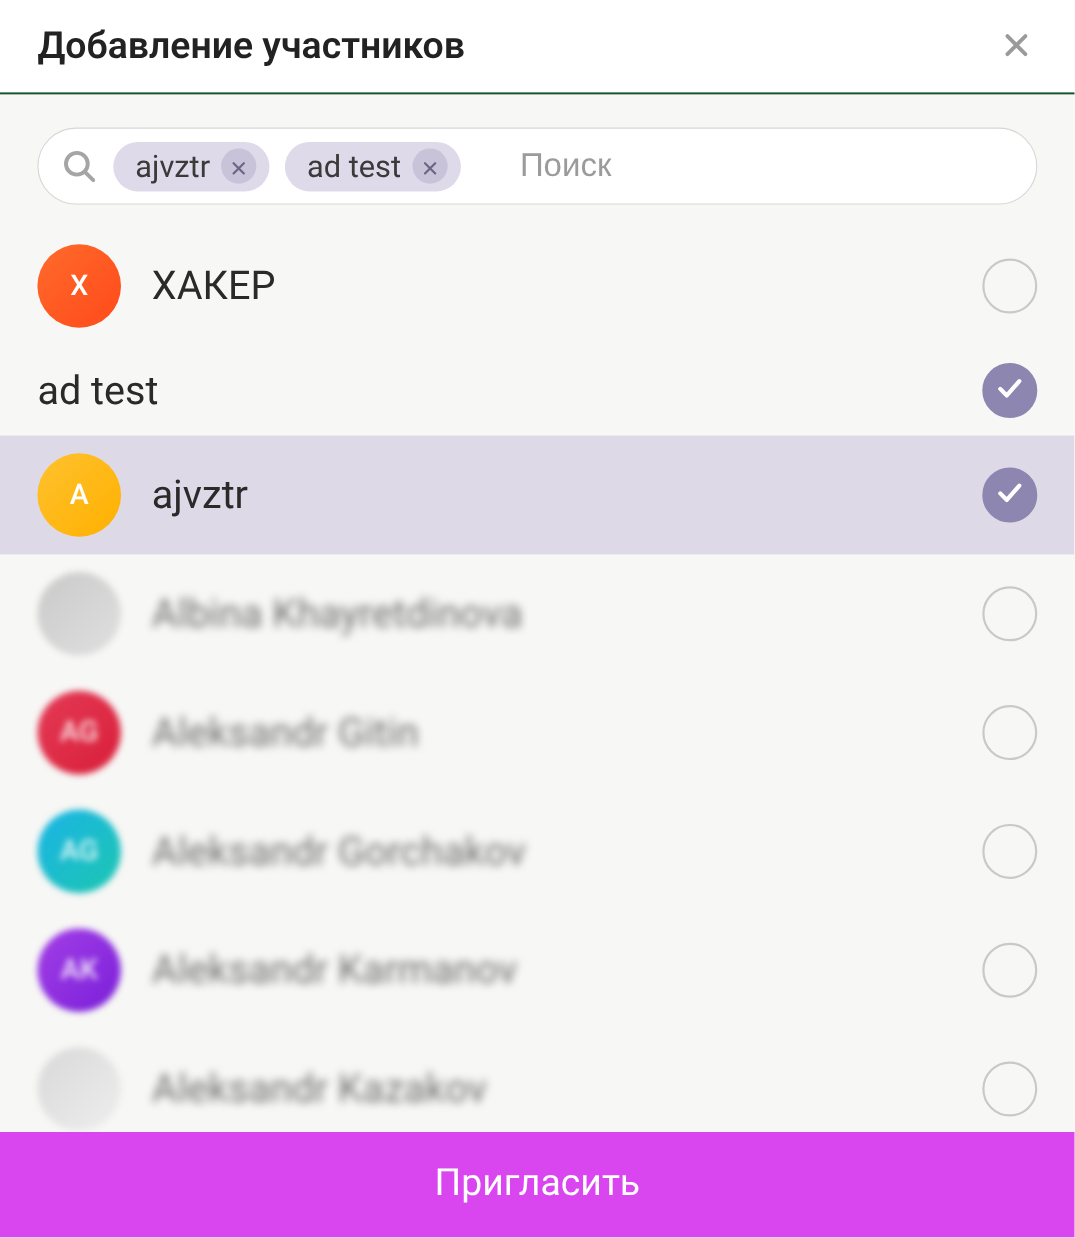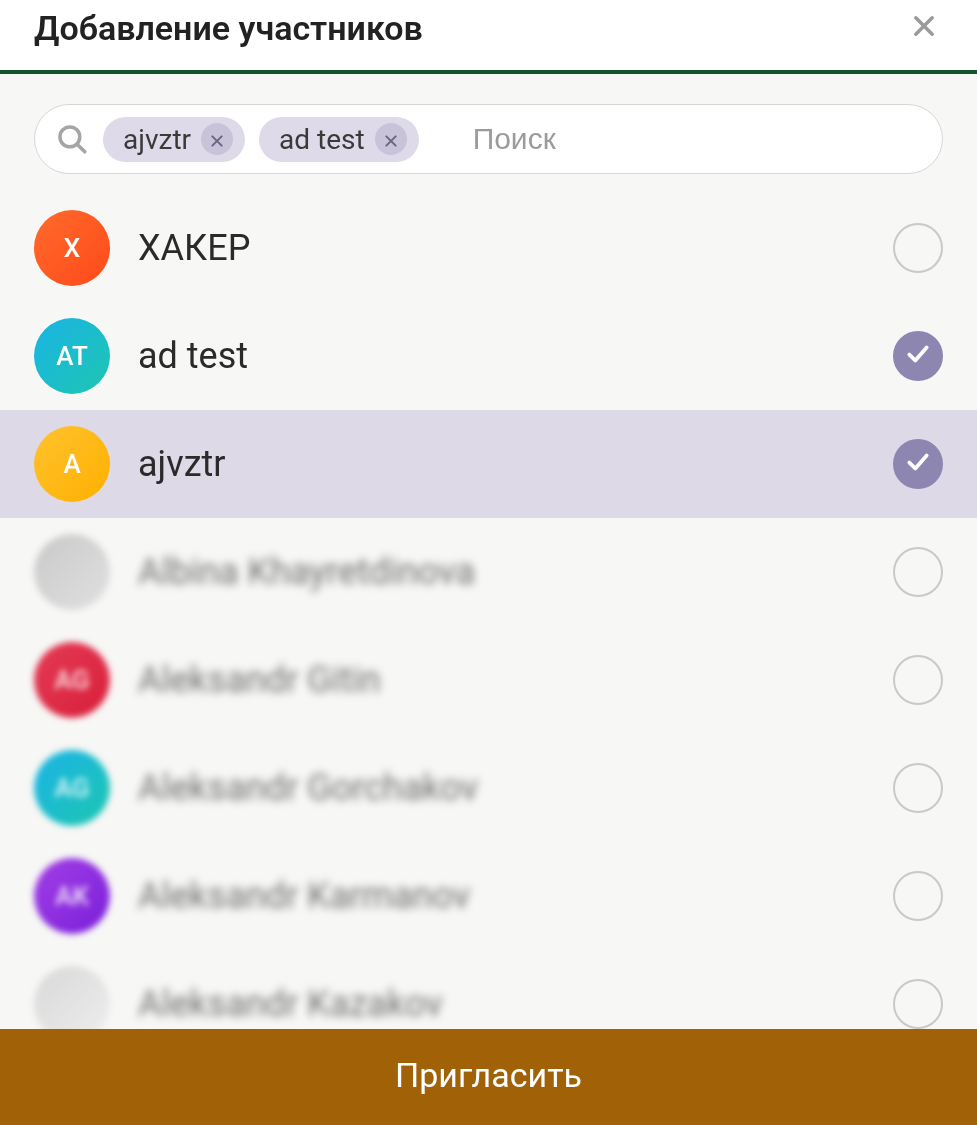--- a/index.html
+++ b/index.html
@@ -5,7 +5,7 @@
   * { box-sizing: border-box; margin: 0; padding: 0; }
   html, body { width: 977px; height: 1125px; font-family: -apple-system, BlinkMacSystemFont, "Segoe UI", Roboto, Helvetica, Arial, sans-serif; background: #fff; overflow: hidden; }
   .modal { width: 100%; height: 100%; display: flex; flex-direction: column; background: #fff; }
-  .header { display: flex; align-items: center; justify-content: space-between; padding: 8px 34px 22px 34px; border-bottom: 4px solid #14532d; }
+  .header { display: flex; align-items: flex-end; justify-content: space-between; padding: 22px 34px 22px 34px; border-bottom: 2px solid #14532d; }
   .title { font-size: 34px; font-weight: 600; color: #222; }
   .close-btn { width: 38px; height: 38px; display: flex; align-items: center; justify-content: center; cursor: pointer; color: #9a9a9a; }
   .close-btn svg { width: 28px; height: 28px; }

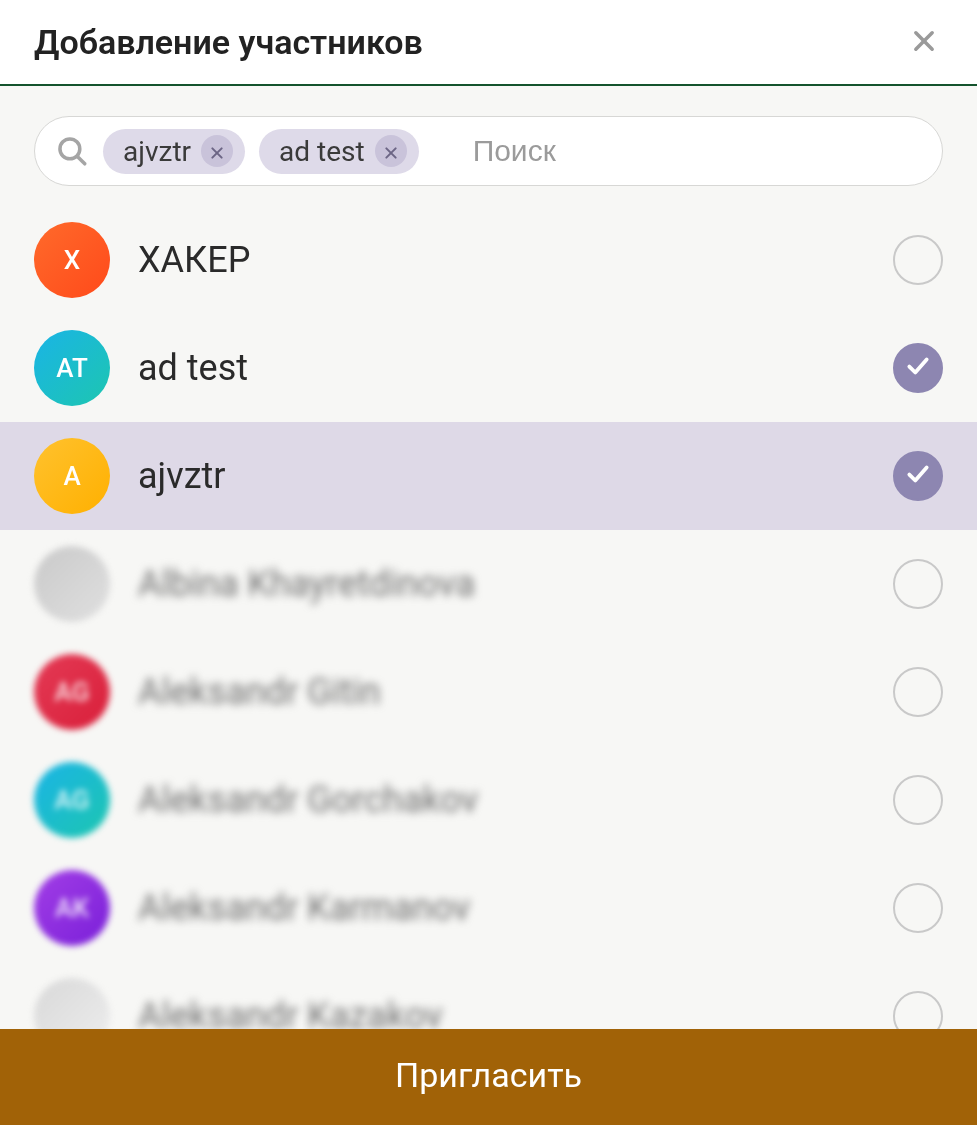--- a/index.html
+++ b/index.html
@@ -108,7 +108,6 @@
           <div class="check"></div>
         </div>
         <div class="row">
-          <div class="avatar grad-teal">AT</div>
           <div class="name">ad test</div>
           <div class="check checked">
             <span><svg viewBox="0 0 24 24" fill="none" stroke="currentColor" stroke-width="3.5" stroke-linecap="round" stroke-linejoin="round">

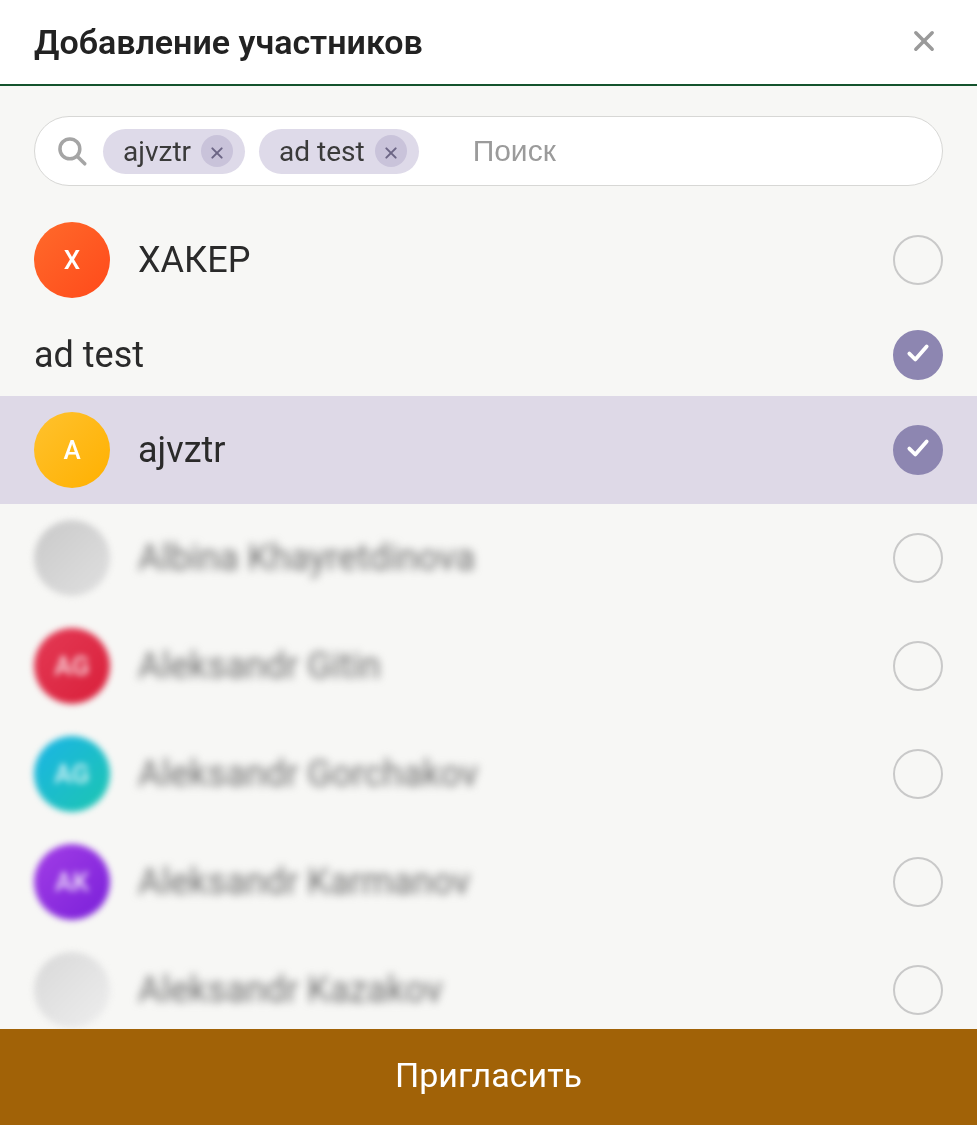--- a/index.html
+++ b/index.html
@@ -44,7 +44,7 @@
   .grad-photo2 { background: linear-gradient(135deg, #d8d8d8, #eee); filter: blur(3px); }
   .avatar.blurtext { color: rgba(255,255,255,0.85); }
 
-  .footer { background: #a16207; color: #fff; text-align: center; padding: 26px 0 30px 0; font-size: 34px; cursor: pointer; }
+  .footer { background: #d946ef; color: #fff; text-align: center; padding: 26px 0 30px 0; font-size: 34px; cursor: pointer; }
 </style>
 </head>
 <body>

